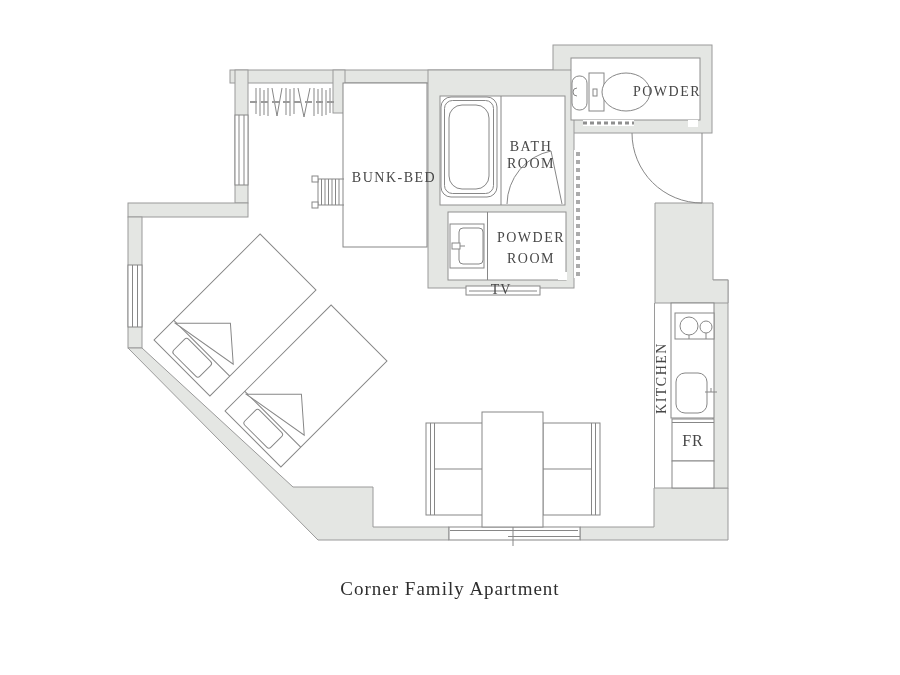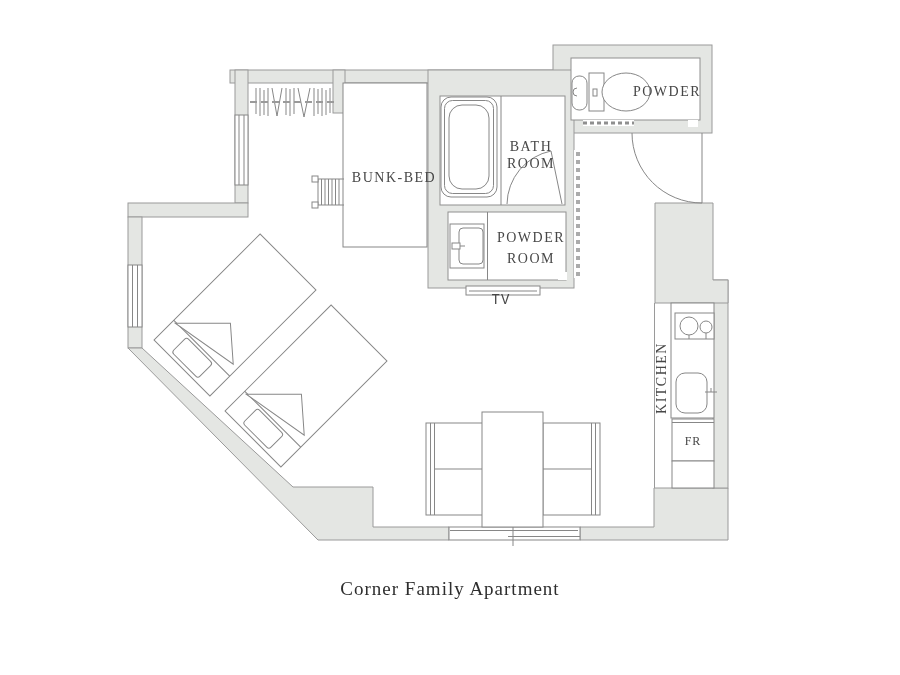--- a/index.html
+++ b/index.html
@@ -198,7 +198,7 @@
     <span class="ln" style="line-height:21px;">ROOM</span>
   </div>
 
-  <div class="label" style="left:501px;top:300px;letter-spacing:1px;font-family:Liberation Mono, monospace;">TV</div>
+  <div class="label" style="left:501px;top:290px;letter-spacing:1px;">TV</div>
 
   <div class="label rot" style="left:662px;top:378px;">KITCHEN</div>
 

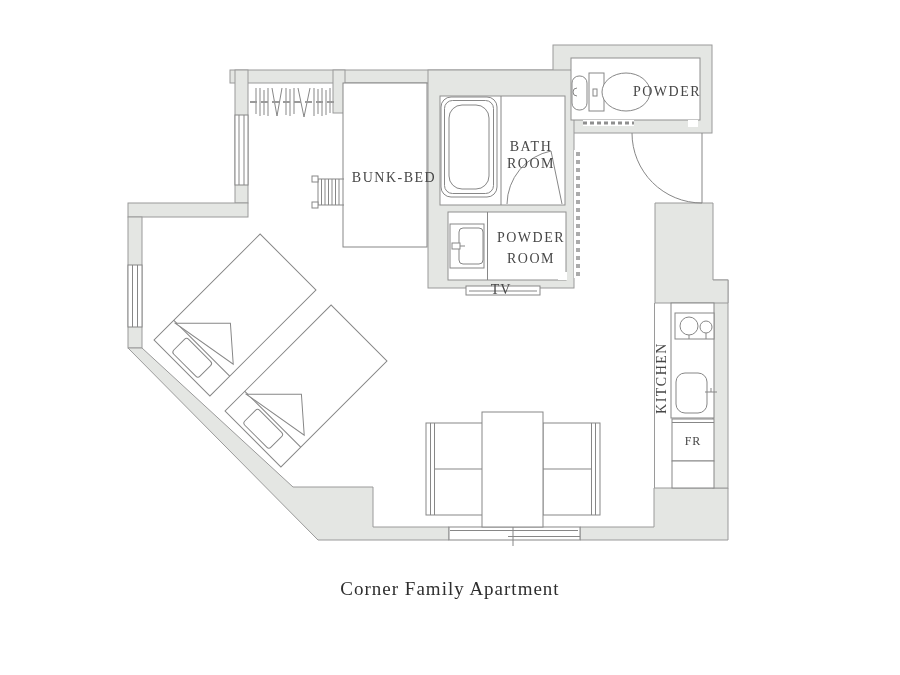--- a/index.html
+++ b/index.html
@@ -9,7 +9,7 @@
   .label{position:absolute;transform:translate(-50%,-50%);color:#474747;
          font-size:14px;letter-spacing:1.5px;white-space:nowrap;text-align:center;
          font-family:"Liberation Serif",serif;}
-  .label.small{font-size:12px;letter-spacing:1px;}
+  .label.small{font-size:16px;letter-spacing:1px;}
   .label.rot{transform:translate(-50%,-50%) rotate(-90deg);}
   .label .ln{display:block;line-height:17px;}
   #title{position:absolute;left:450px;top:589px;transform:translate(-50%,-50%);

